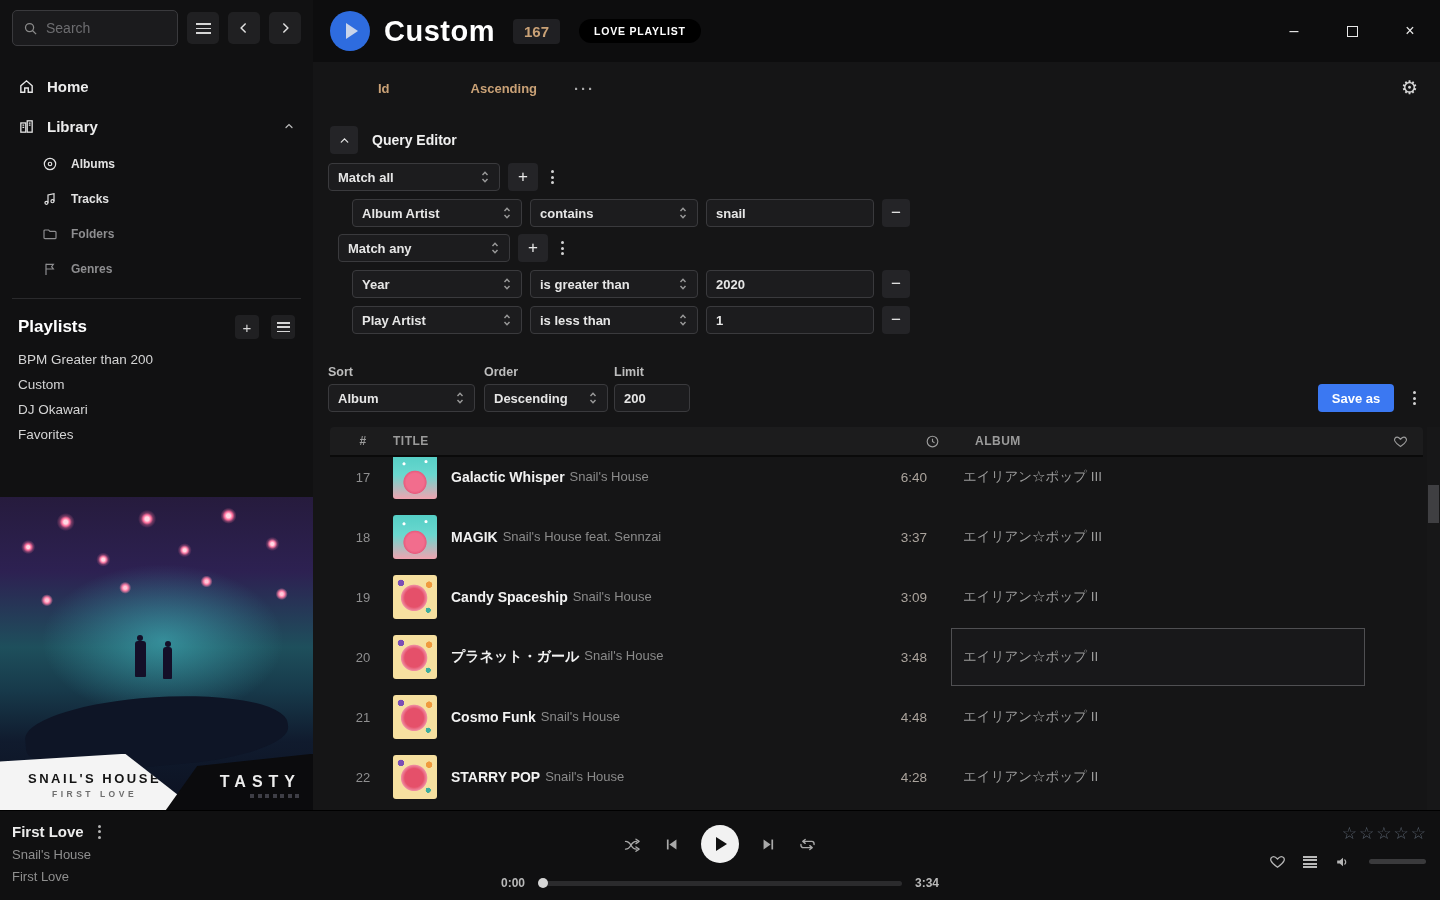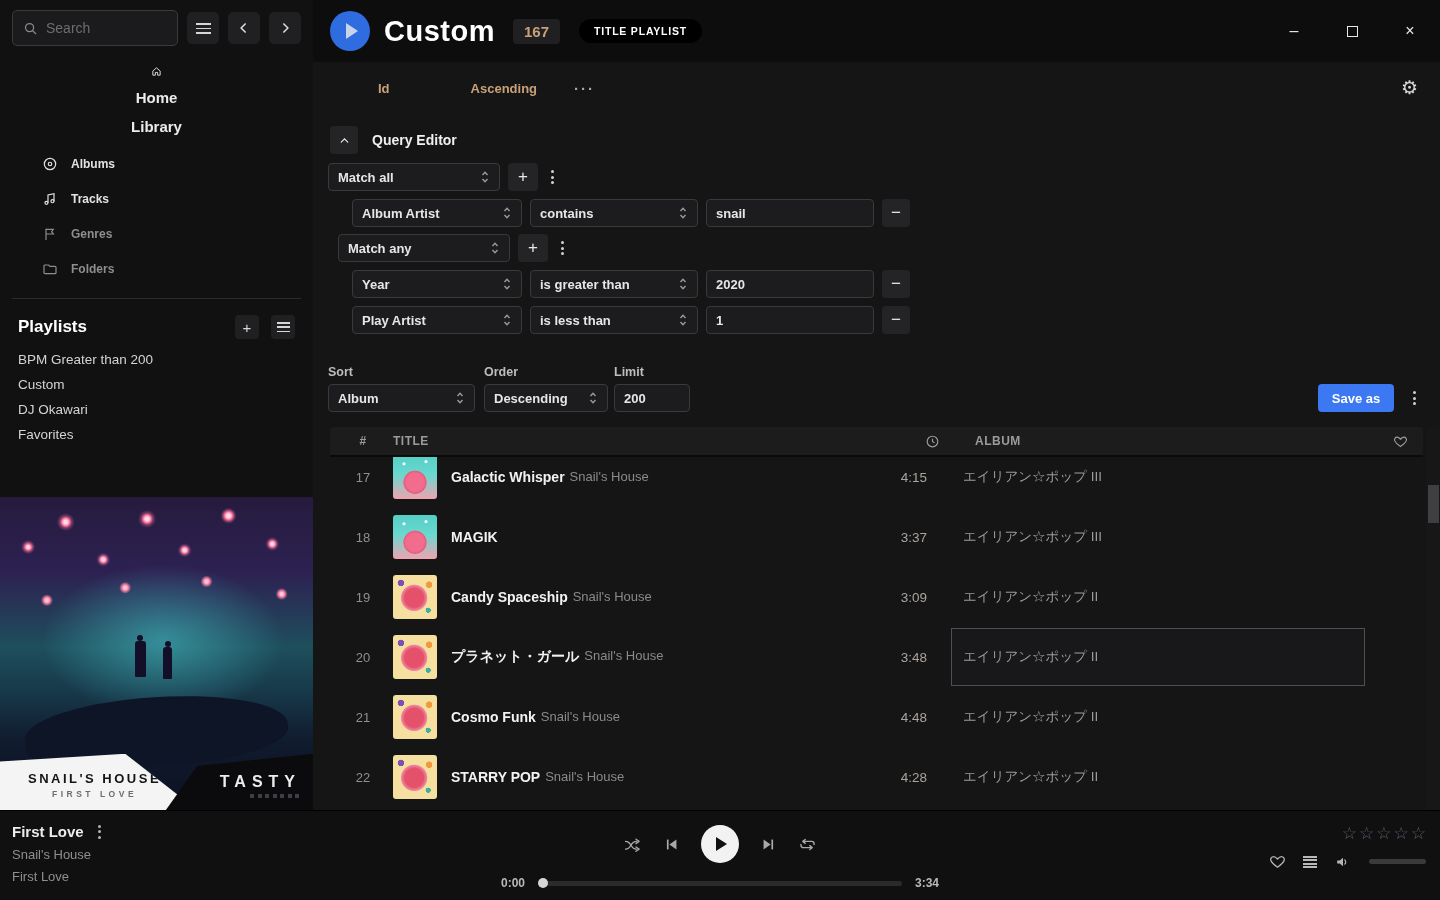--- a/index.html
+++ b/index.html
@@ -310,7 +310,7 @@
         </div>
       <span class="page-title">Custom</span>
       <span class="count-badge">167</span>
-      <span class="smart-pill">TITLE PLAYLIST</span>
+      <span class="smart-pill">LOVE PLAYLIST</span>
       <div class="win-controls">
         <span class="win-btn">–</span>
         <span class="win-btn">

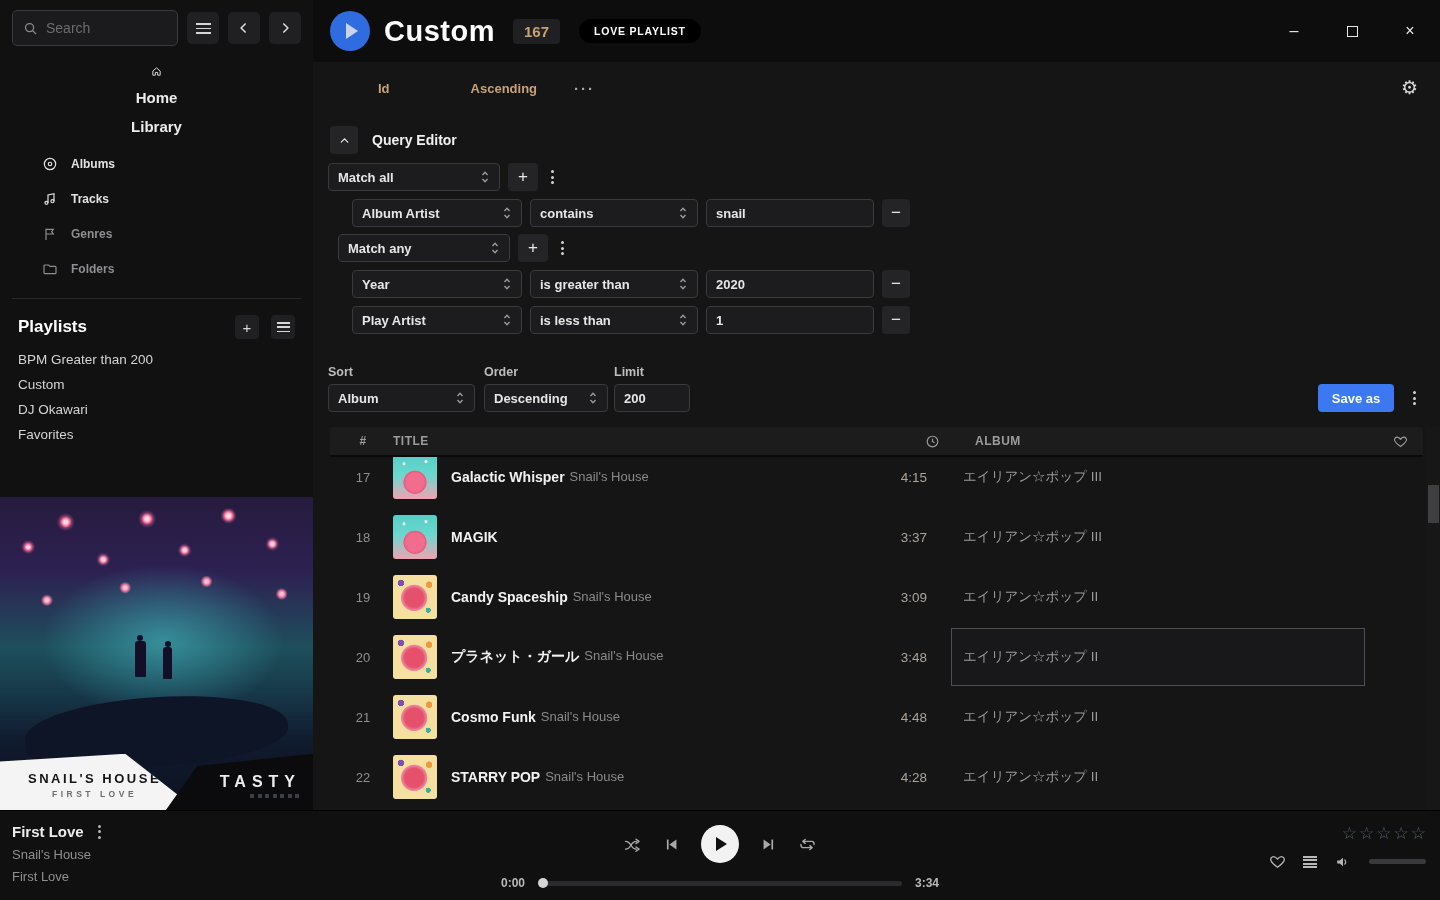--- a/index.html
+++ b/index.html
@@ -18,7 +18,7 @@
   .sq-btn { width:32px; height:32px; background:#202022; border-radius:5px; display:flex; align-items:center; justify-content:center; cursor:pointer; }
   .hamburger { width:15px; height:11px; background:repeating-linear-gradient(180deg,#d6d6d6 0 1.8px,transparent 1.8px 4.6px); }
   .nav { margin-top:20px; }
-  .nav-row { display:flex; align-items:center; gap:12px; height:40px; color:#ececec; font-size:15px; font-weight:700; padding:0 6px;flex-direction:column; }
+  .nav-row { display:flex; align-items:center; gap:12px; height:40px; color:#ececec; font-size:15px; font-weight:700; padding:0 6px; }
   .nav-row .grow { flex:1; }
   .sub-nav { padding-left:30px; }
   .sub-row { display:flex; align-items:center; gap:13px; height:35px; color:#e2e2e2; font-size:12px; font-weight:700; }

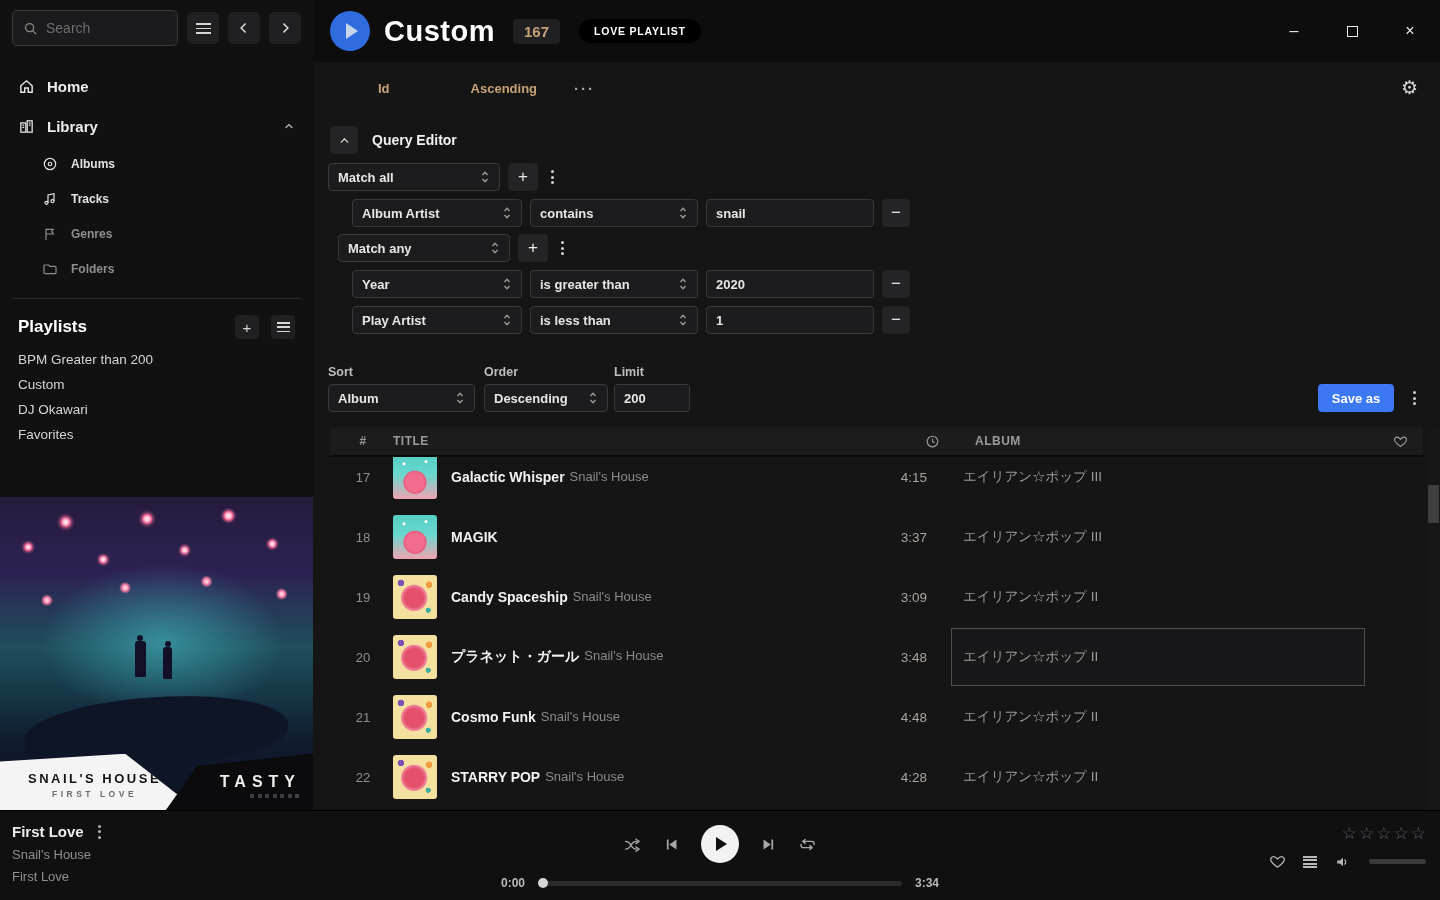--- a/index.html
+++ b/index.html
@@ -230,16 +230,16 @@
           </div>
           <div class="sub-row dim">
             <svg class="ic" width="16" height="16" viewBox="0 0 24 24" fill="none" stroke="#8e8e90" stroke-width="1.8">
+                <path d="M3 7.5A1.5 1.5 0 014.5 6H10l2 2h7.5A1.5 1.5 0 0121 9.5v8A1.5 1.5 0 0119.5 19h-15A1.5 1.5 0 013 17.5z"></path>
+              </svg>
+            <span>Folders</span>
+          </div>
+          <div class="sub-row dim">
+            <svg class="ic" width="16" height="16" viewBox="0 0 24 24" fill="none" stroke="#8e8e90" stroke-width="1.8">
                 <path d="M6 21V4"></path>
                 <path d="M6 5h11l-2.6 3.5L17 12H6"></path>
               </svg>
             <span>Genres</span>
-          </div>
-          <div class="sub-row dim">
-            <svg class="ic" width="16" height="16" viewBox="0 0 24 24" fill="none" stroke="#8e8e90" stroke-width="1.8">
-                <path d="M3 7.5A1.5 1.5 0 014.5 6H10l2 2h7.5A1.5 1.5 0 0121 9.5v8A1.5 1.5 0 0119.5 19h-15A1.5 1.5 0 013 17.5z"></path>
-              </svg>
-            <span>Folders</span>
           </div>
         </div>
       </div>

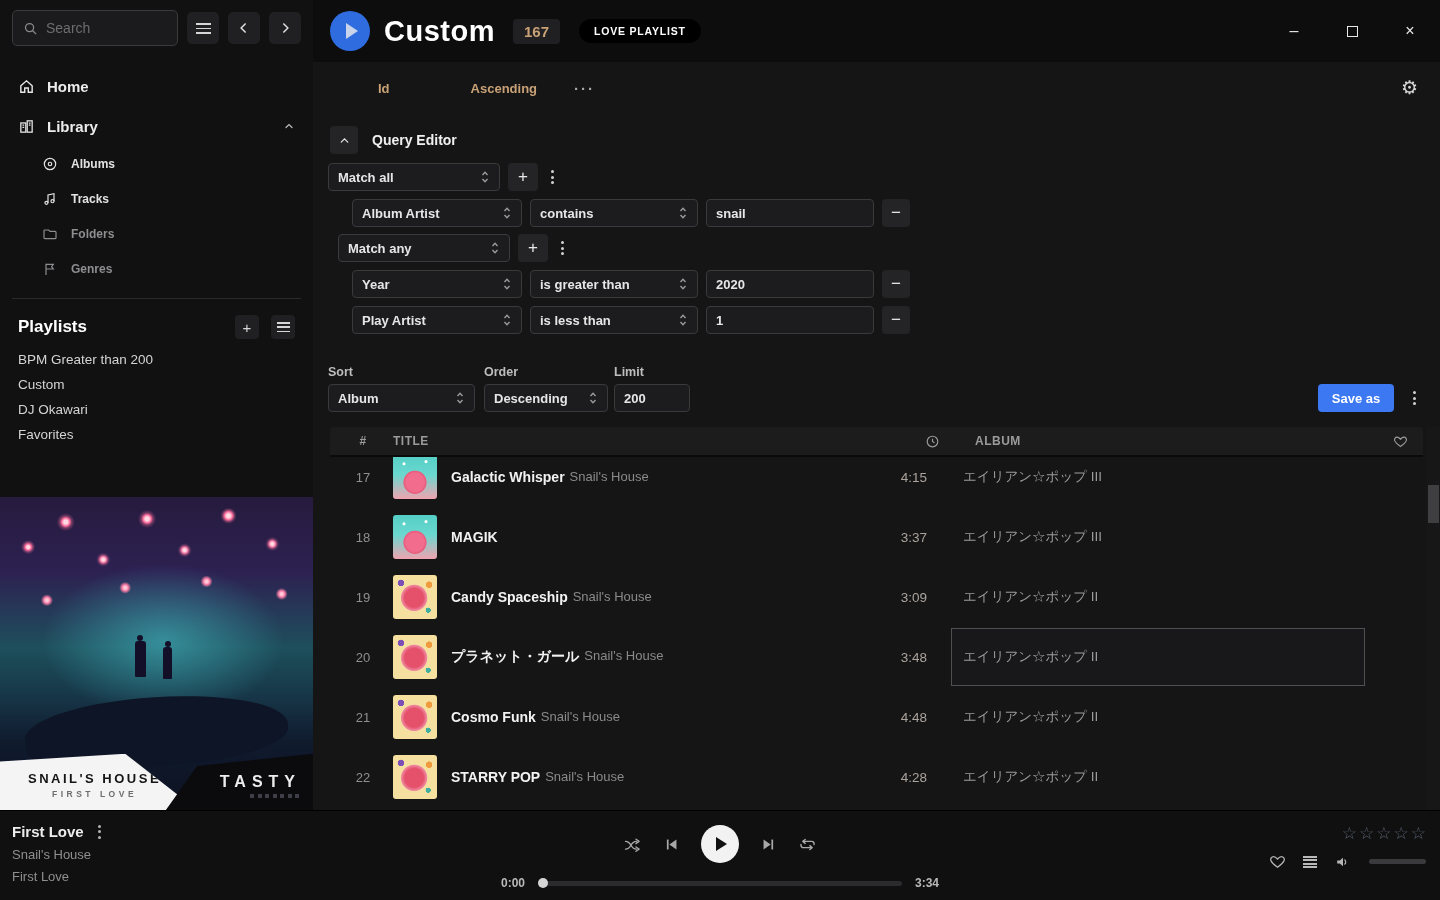--- a/index.html
+++ b/index.html
@@ -477,7 +477,7 @@
                 <span class="t-name">Galactic Whisper</span>
                 <span class="t-artist">Snail's House</span>
               </span>
-              <span class="c-dur">4:15</span>
+              <span class="c-dur">6:40</span>
               <span class="c-album">
                 <span>エイリアン☆ポップ III</span>
               </span>

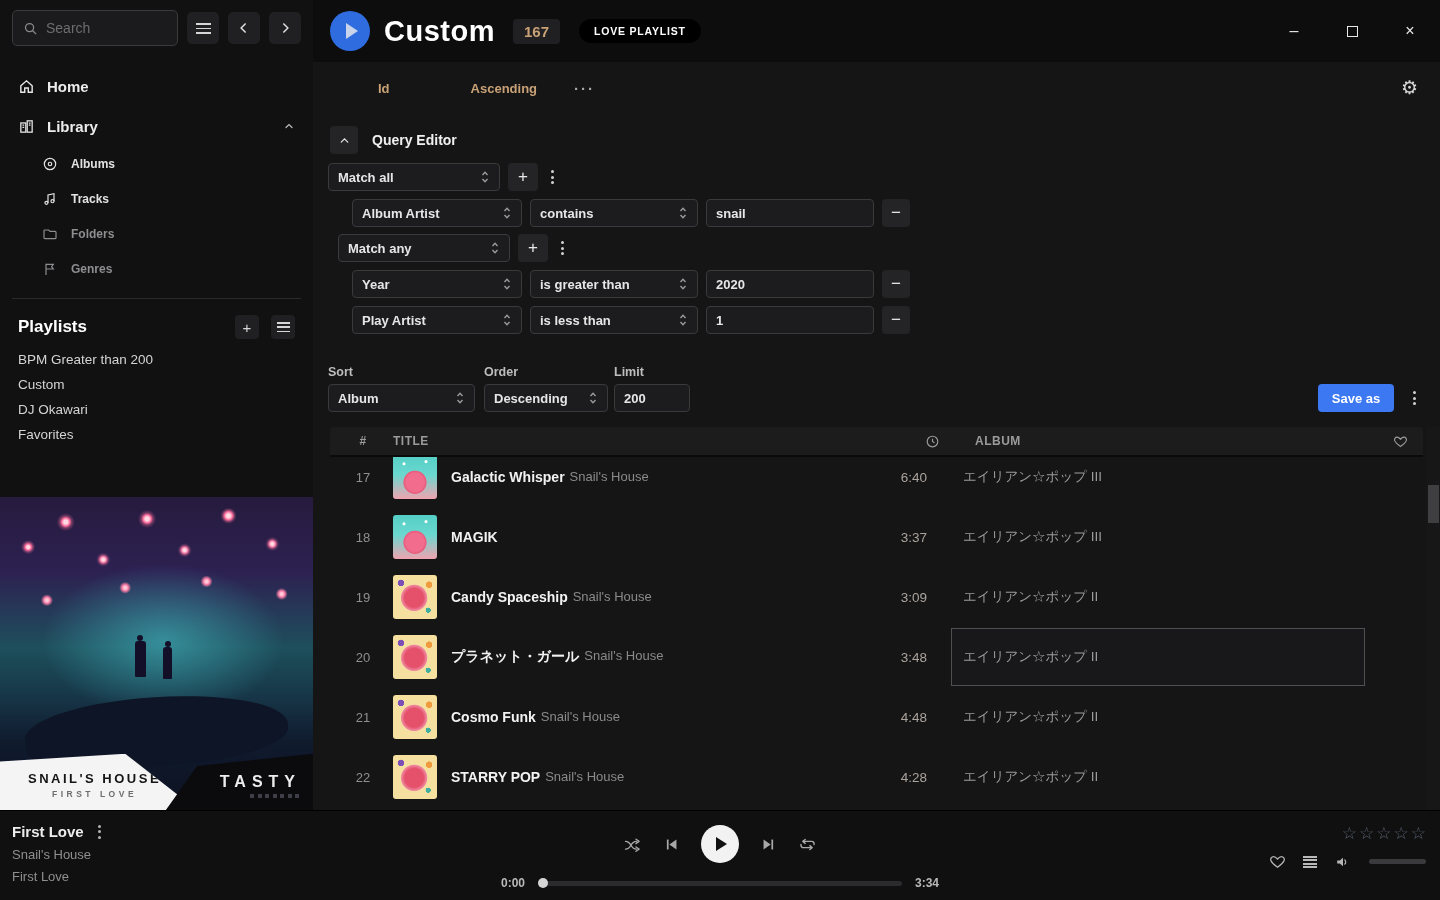--- a/index.html
+++ b/index.html
@@ -489,6 +489,7 @@
               <span class="thumb art-a"></span>
               <span class="c-title">
                 <span class="t-name">MAGIK</span>
+                <span class="t-artist">Snail's House feat. Sennzai</span>
               </span>
               <span class="c-dur">3:37</span>
               <span class="c-album">

